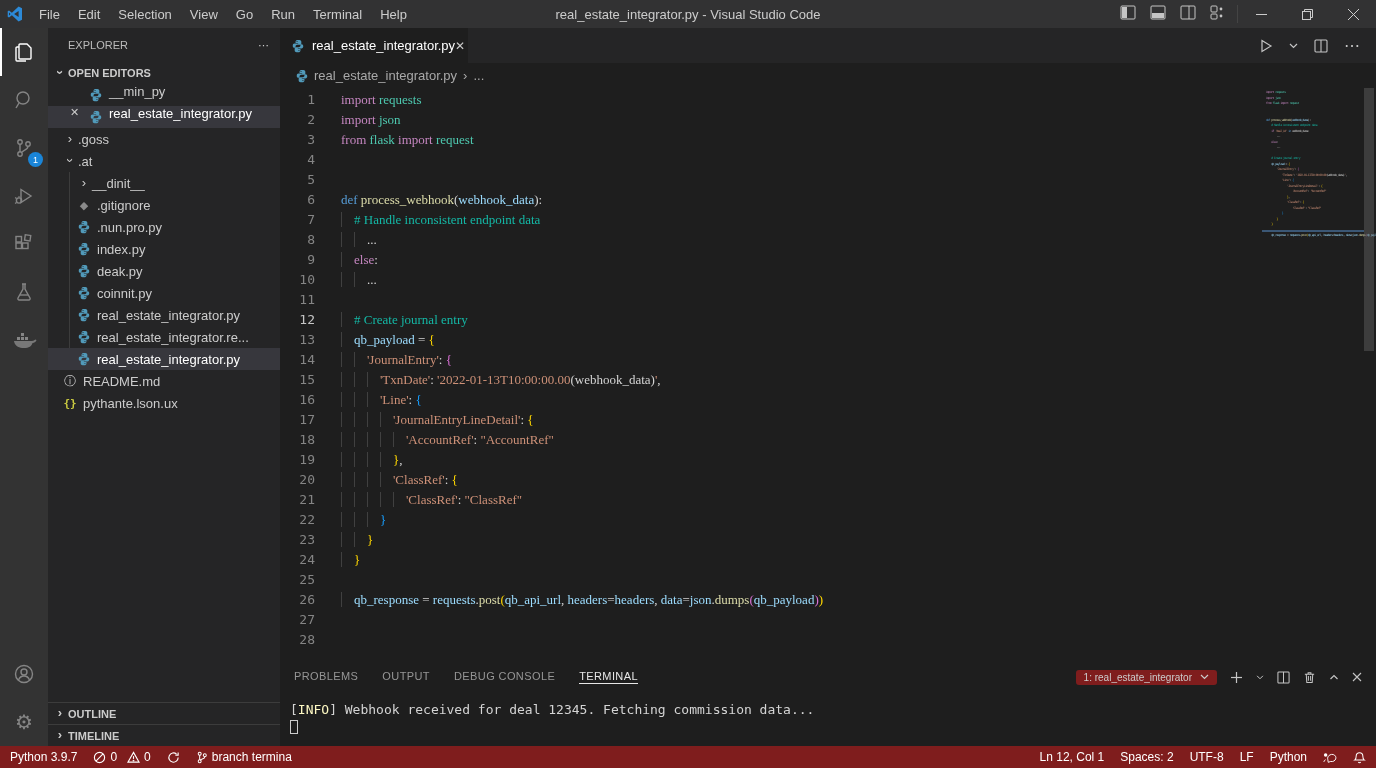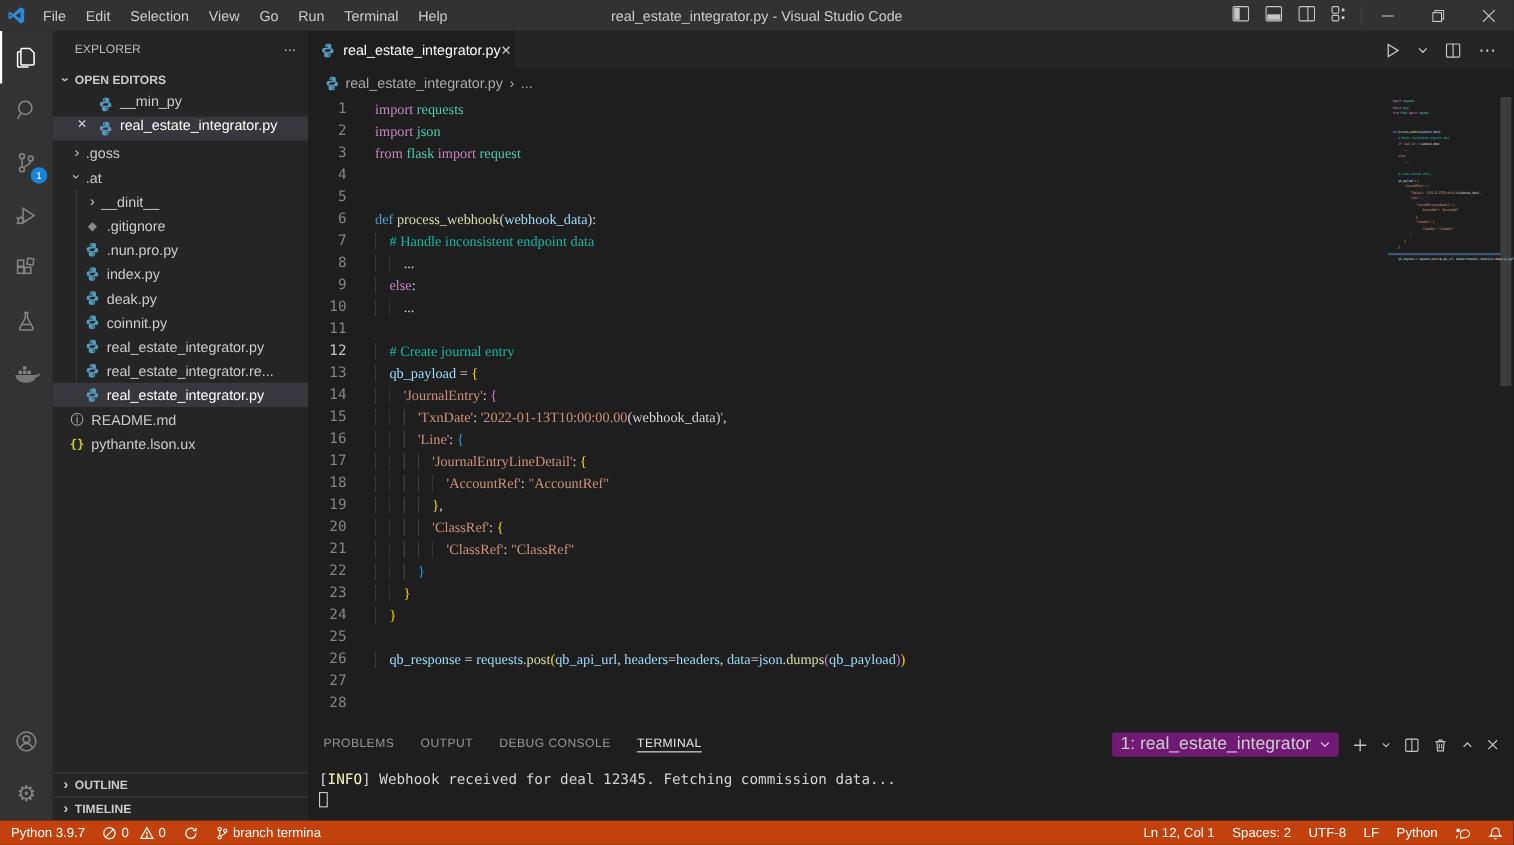--- a/index.html
+++ b/index.html
@@ -78,7 +78,7 @@
     border-bottom:1px solid transparent;padding-bottom:1px}
   .panel-tab.active{color:#e7e7e7;border-bottom-color:#e7e7e7}
   .panel-actions{margin-left:auto;display:flex;align-items:center;gap:13px;padding-right:14px;color:#cccccc}
-  .term-select{background:#701a75;border-radius:3px;padding:2px 8px;font-size:16px;color:#cccccc;
+  .term-select{background:#7f1d1d;border-radius:3px;padding:2px 8px;font-size:10px;color:#cccccc;
     display:flex;align-items:center;gap:8px}
   .pa-icon{display:flex;align-items:center;color:#c5c5c5}
   .terminal-body{padding:8px 0 0 10px;font-family:"DejaVu Sans Mono",monospace;font-size:13px;line-height:17px;color:#cccccc}

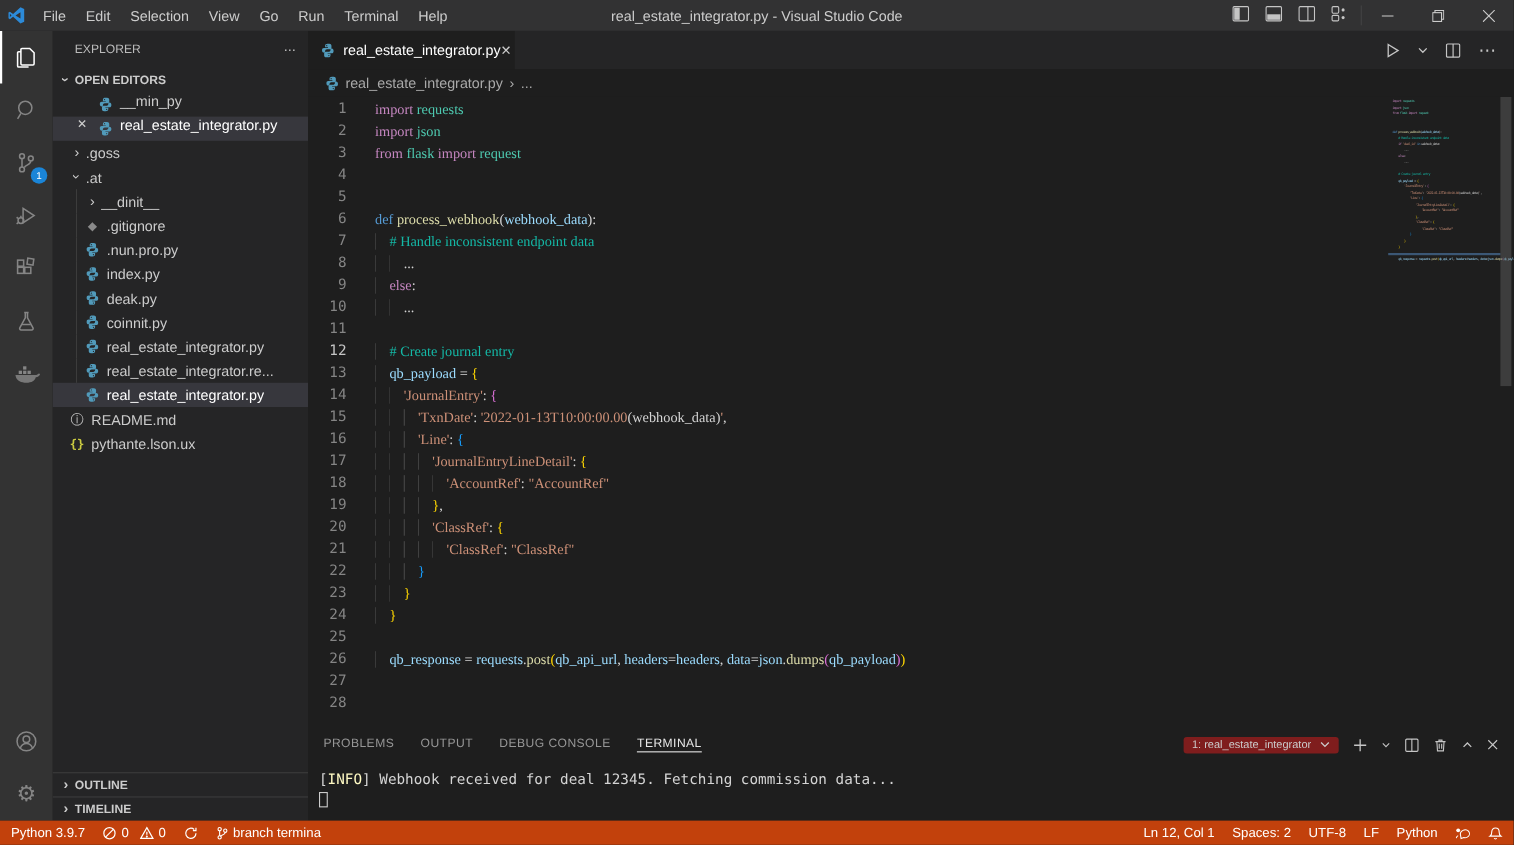--- a/index.html
+++ b/index.html
@@ -84,7 +84,7 @@
   .terminal-body{padding:8px 0 0 10px;font-family:"DejaVu Sans Mono",monospace;font-size:13px;line-height:17px;color:#cccccc}
   .cursor-hollow{display:inline-block;width:8px;height:14px;border:1px solid #cccccc;vertical-align:text-bottom}
   
-  .statusbar{position:absolute;left:0;right:0;bottom:0;height:22px;background:#c2410c;color:#ffffff;
+  .statusbar{position:absolute;left:0;right:0;bottom:0;height:22px;background:#7f1d1d;color:#ffffff;
     display:flex;font-size:12px;padding:0 10px}
   .sb-group{display:flex;align-items:center;gap:16px}
   .sb-item{display:flex;align-items:center;gap:4px;white-space:nowrap}

